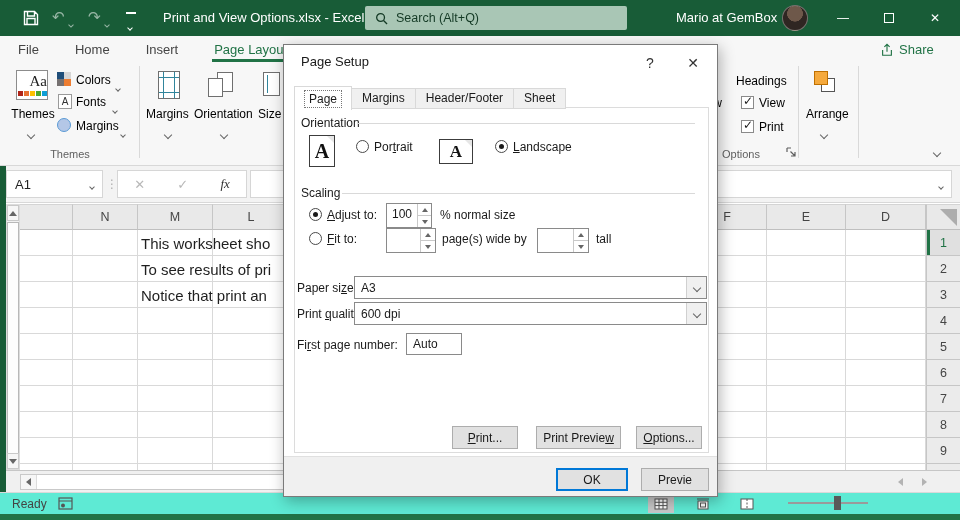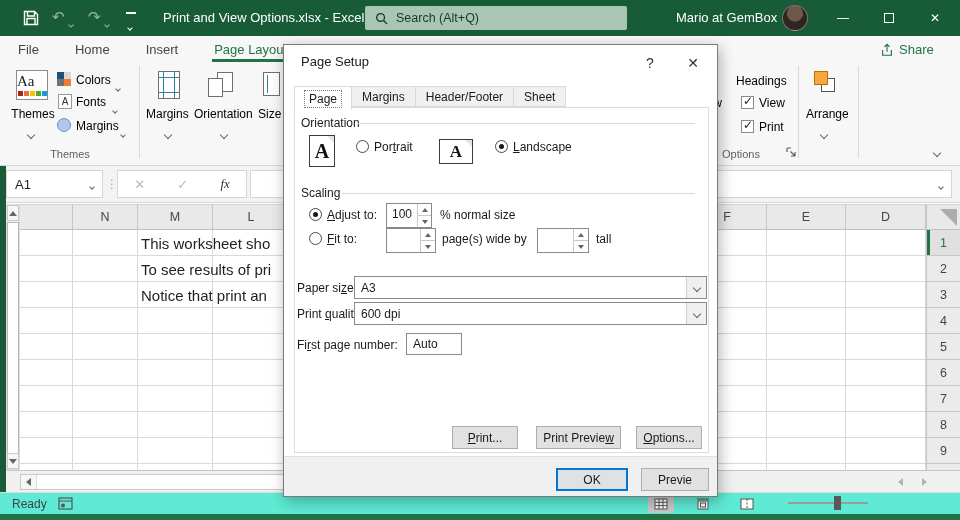--- a/index.html
+++ b/index.html
@@ -156,7 +156,7 @@
 <div id="ribbon">
 
   <div class="abs" style="left:16px;top:8px;width:32px;height:30px;background:#fff;border:1px solid #8c8c8c">
-    <div style="font-family:'Liberation Serif',serif;font-size:15px;color:#222;text-align:left;line-height:20px">Aa</div>
+    <div style="font-family:'Liberation Serif',serif;font-size:15px;color:#222;text-align:right;line-height:20px">Aa</div>
     <div style="display:flex;gap:1px;justify-content:center">
       <i style="width:5px;height:5px;background:#b02418"></i>
         <i style="width:5px;height:5px;background:#e97132"></i>

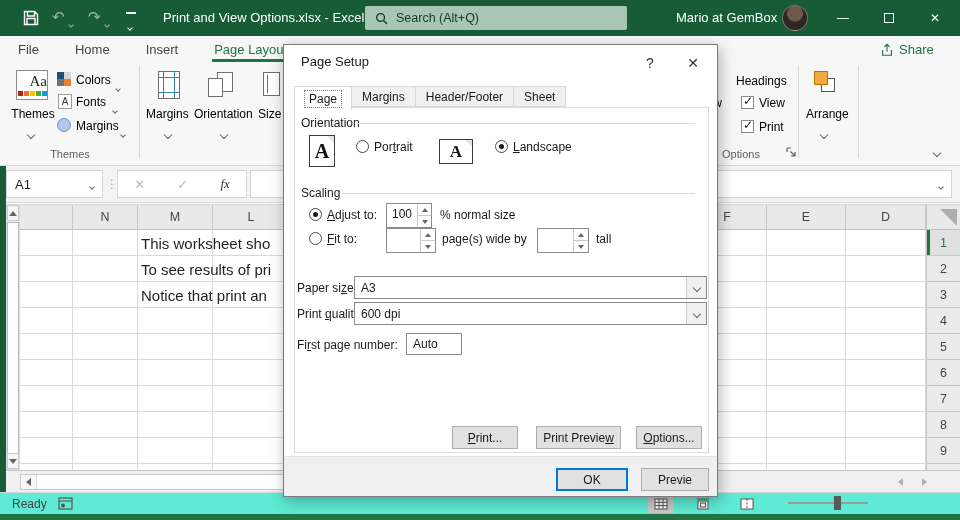--- a/index.html
+++ b/index.html
@@ -72,7 +72,7 @@
   #dialog{position:absolute;left:283px;top:44px;width:435px;height:453px;background:#fff;border:1px solid #7a7a7a;box-shadow:2px 4px 14px rgba(0,0,0,.3);z-index:10;font-size:12px;color:#1a1a1a}
   #dialog .dtitle{position:absolute;left:17px;top:9px;font-size:13px}
   .dlgctl{position:absolute;top:7px;width:22px;height:22px;display:flex;align-items:center;justify-content:center;color:#333}
-  #dlg-tabs{position:absolute;left:10px;top:41px;display:flex;align-items:flex-start;z-index:2}
+  #dlg-tabs{position:absolute;left:10px;top:41px;display:flex;align-items:center;z-index:2}
   .dtab{height:21px;padding:0 10px;background:#f0f0f0;border:1px solid #d9d9d9;border-left:none;display:flex;align-items:center;color:#1a1a1a}
   .dtab:first-child{border-left:1px solid #d9d9d9}
   .dtab.active{height:24px;background:#fff;border:1px solid #d9d9d9;border-bottom:none}

